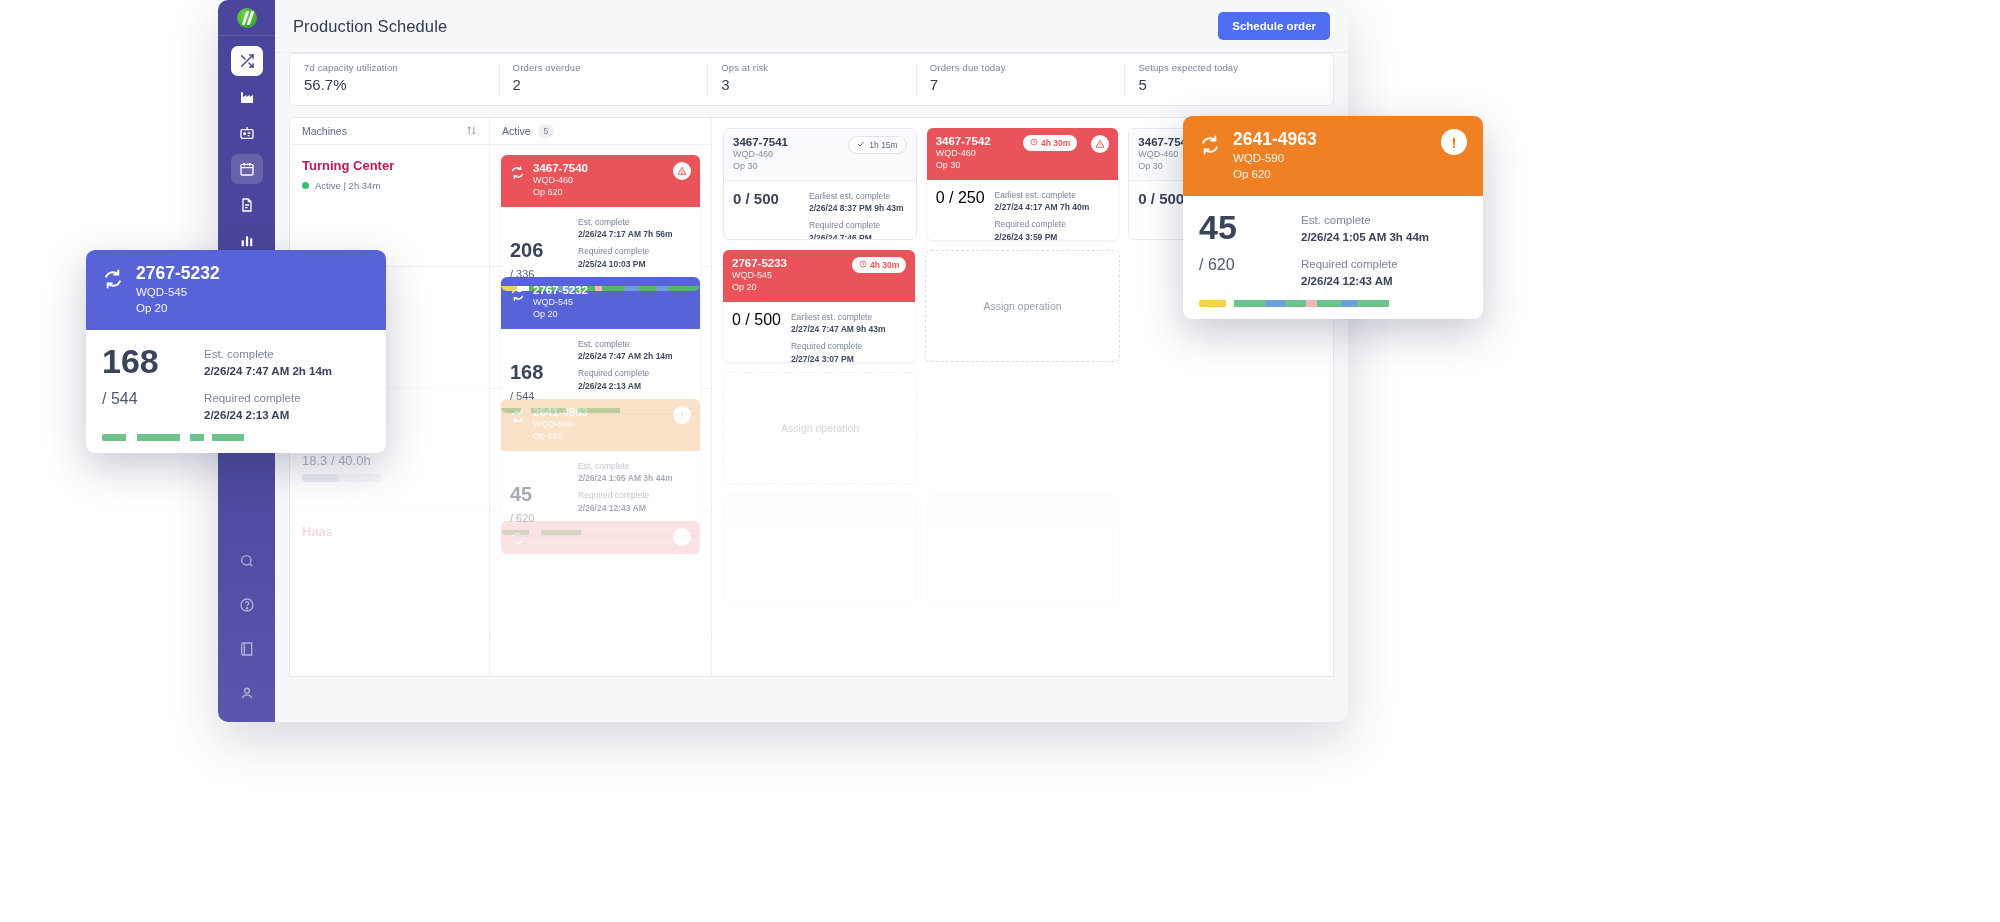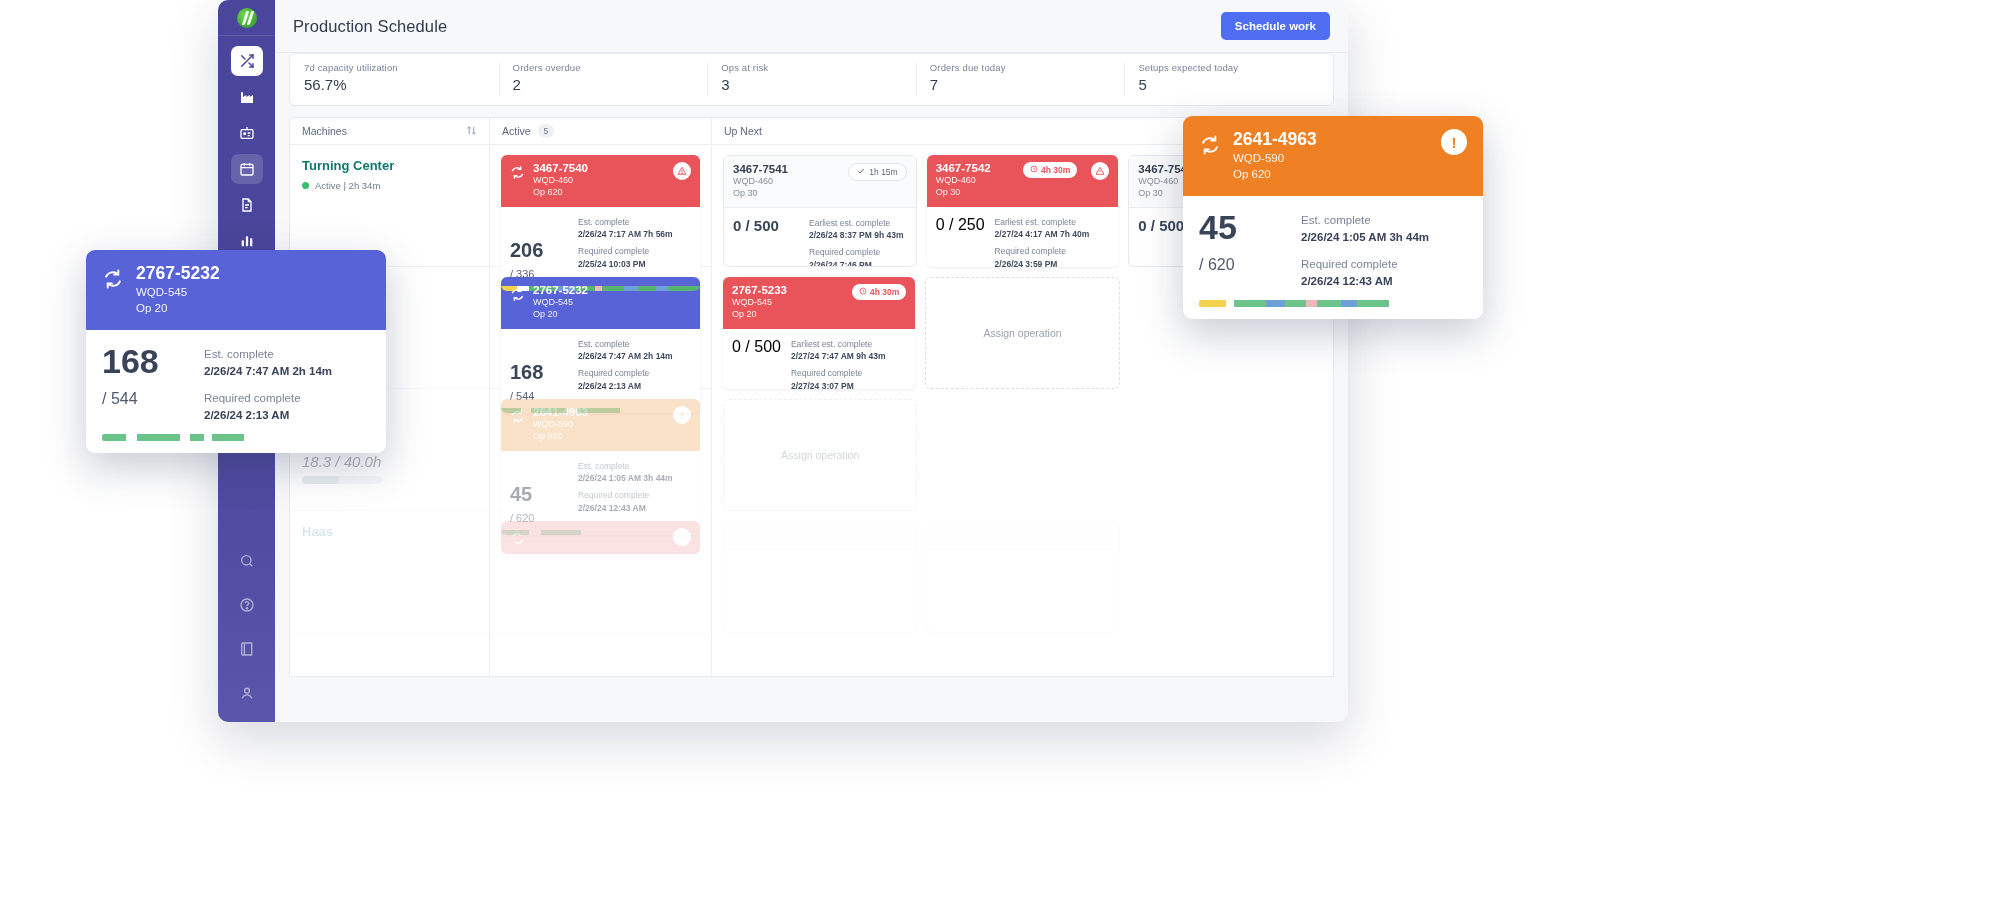--- a/index.html
+++ b/index.html
@@ -253,7 +253,7 @@
 
       <div class="topbar">
         <div class="page-title">Production Schedule</div>
-        <button class="btn-primary">Schedule work</button>
+        <button class="btn-primary">Schedule order</button>
       </div>
 
 

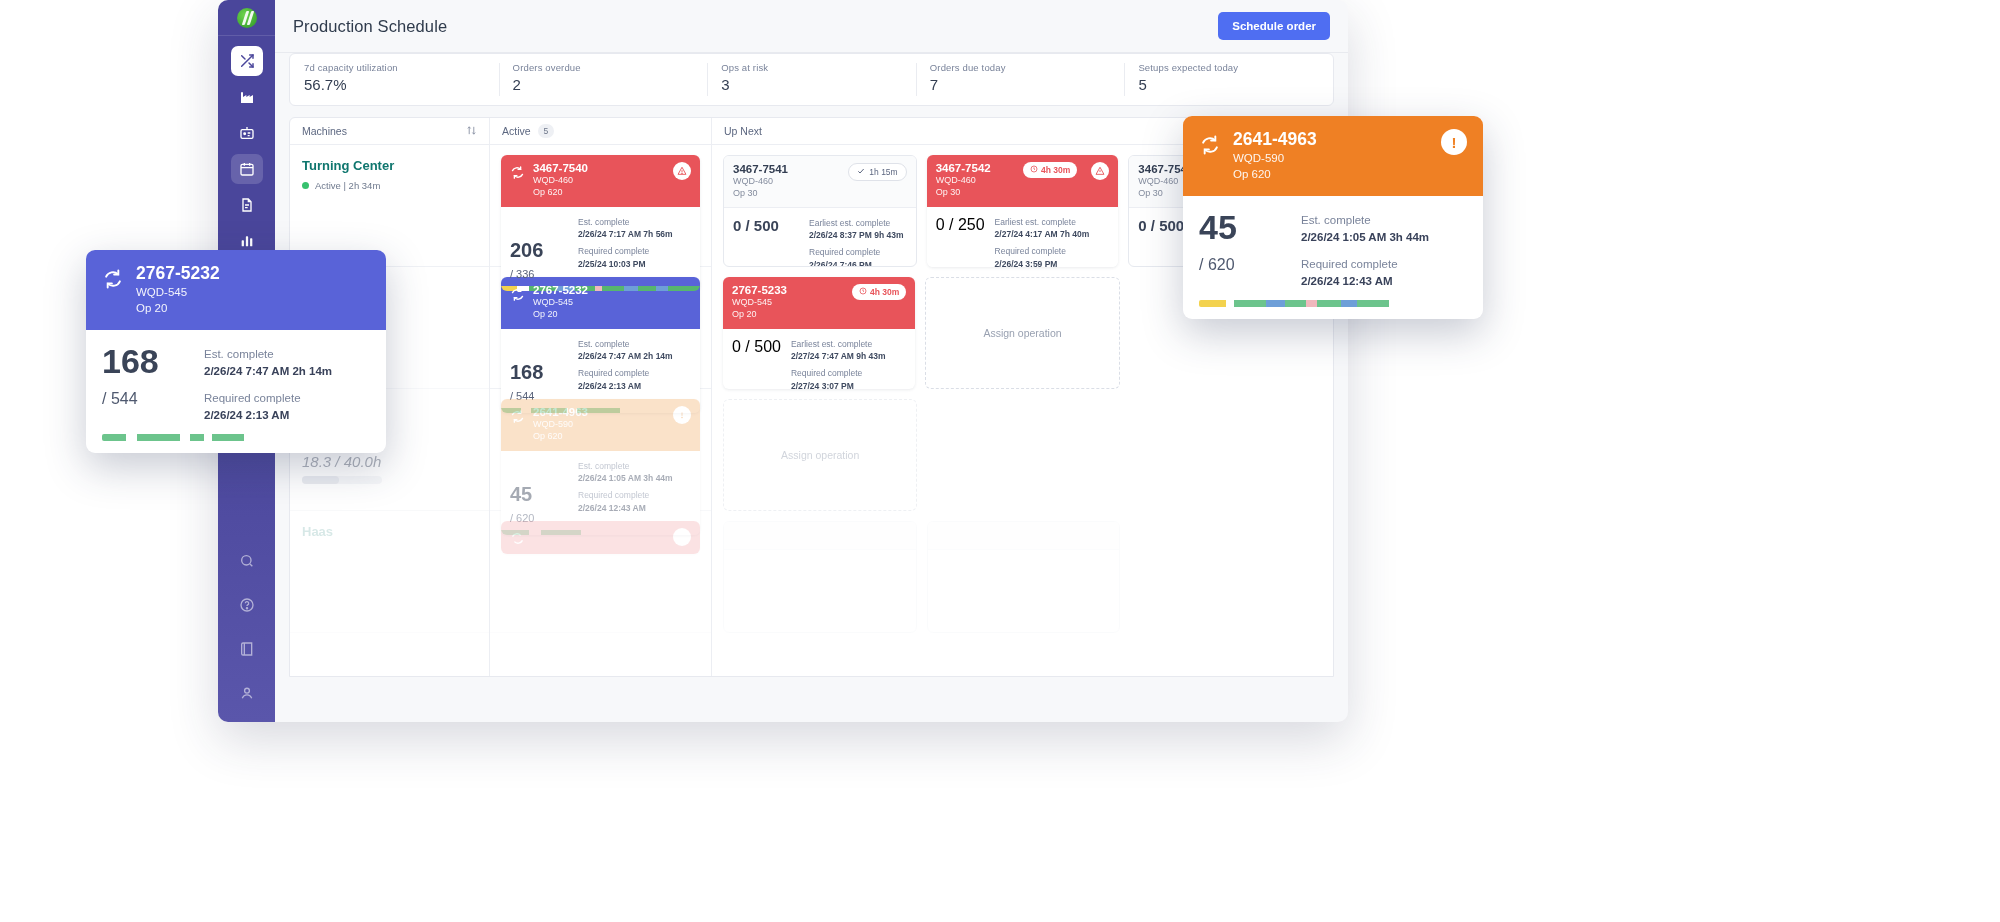--- a/index.html
+++ b/index.html
@@ -486,9 +486,6 @@
         </div>
 
         <div class="col col-next">
-          <div class="col-head">
-            <span class="col-head-title">Up Next</span>
-          </div>
 
           <div class="nextgrid">
             <div class="nextcard">

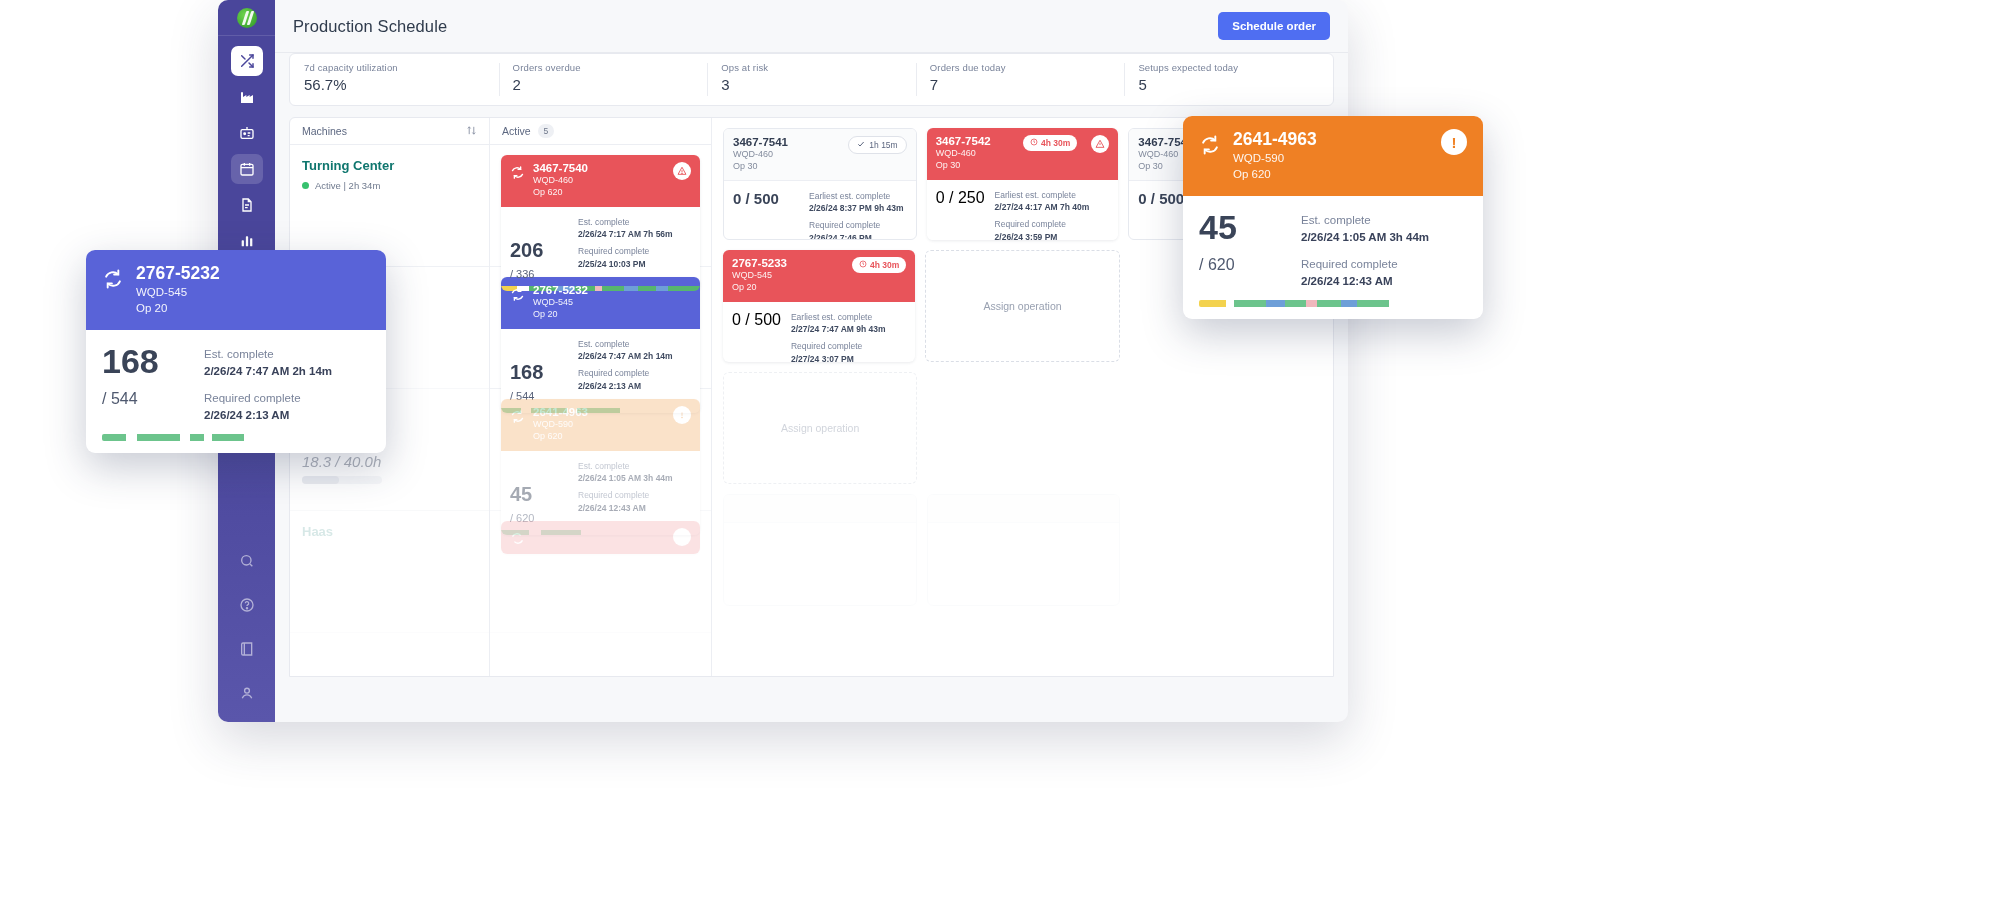--- a/index.html
+++ b/index.html
@@ -85,7 +85,7 @@
 
   
   .mrow { padding: 13px 12px 0 12px; height: 122px; border-bottom: 1px solid #eff1f5; }
-  .mname { font-size: 13px; color: #0f766e; font-weight: 600; }
+  .mname { font-size: 13px; color: #be185d; font-weight: 600; }
   .mstat { font-size: 9.5px; color: #6f7a8e; margin-top: 7px; display: flex; align-items: center; gap: 6px; }
   .dot { width: 7px; height: 7px; border-radius: 50%; background: #37c16e; display: inline-block; }
   .mhours { font-size: 15px; color: #4b5568; margin-top: 42px; font-style: italic; }

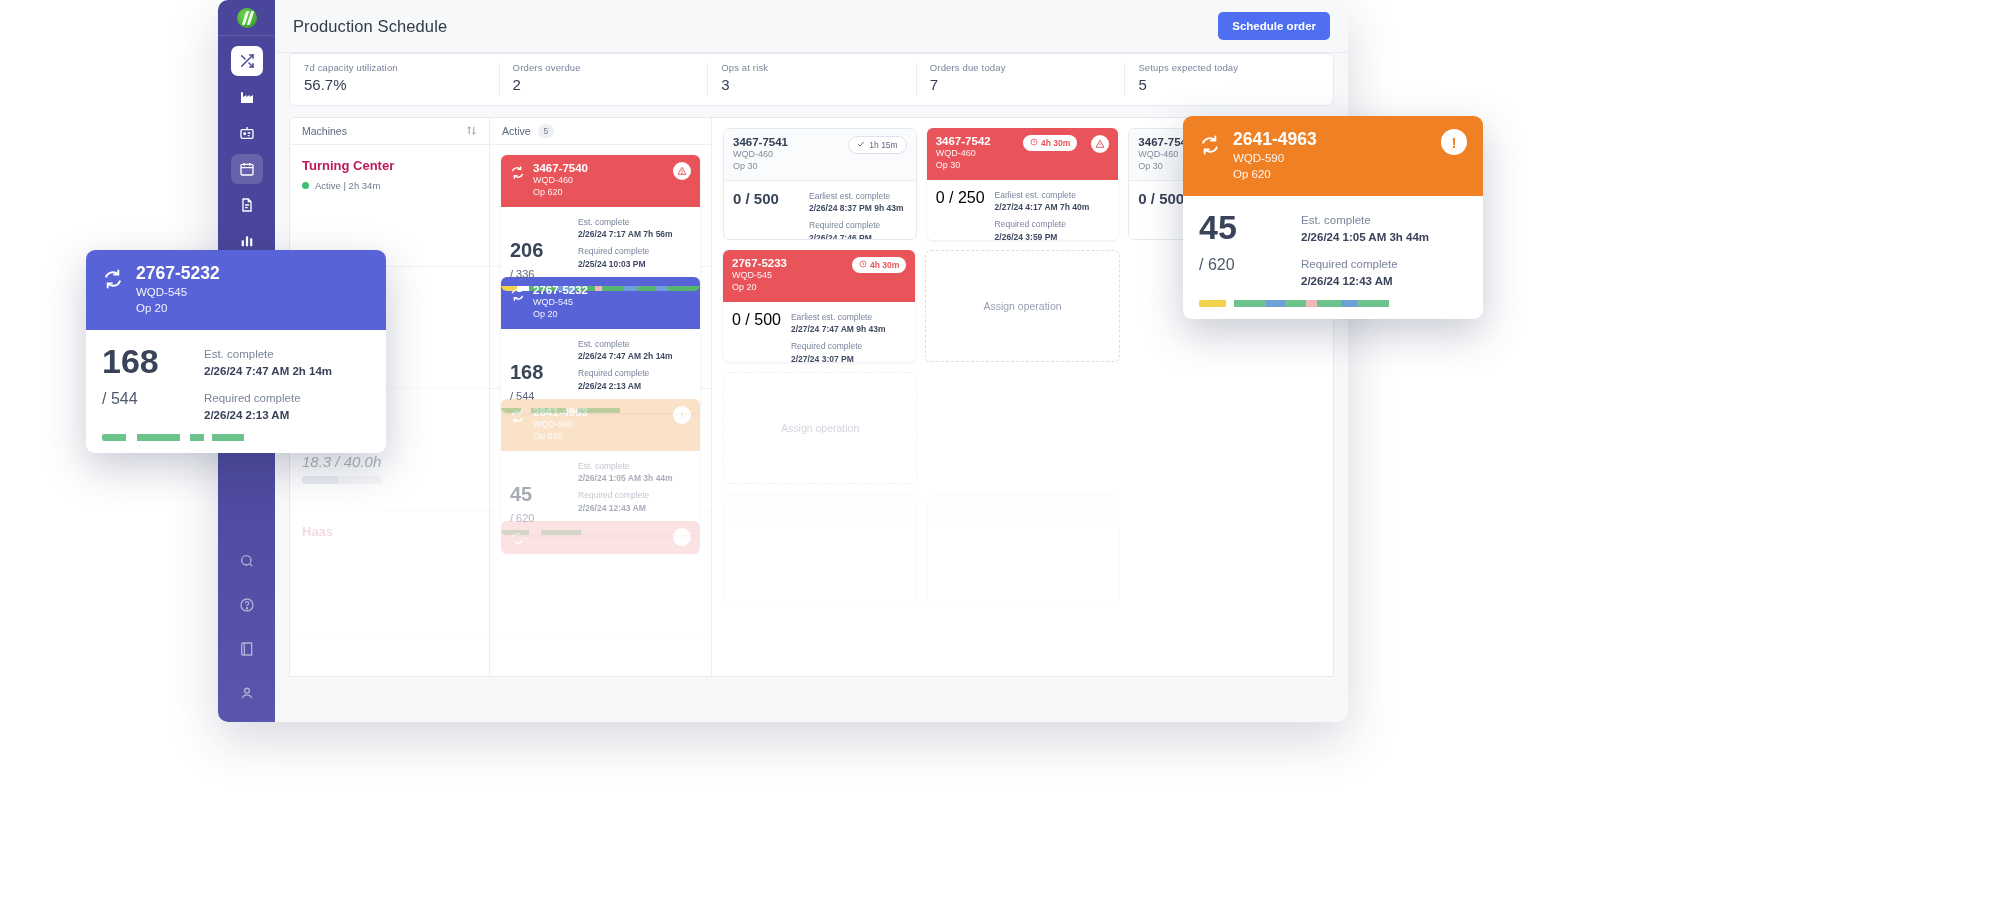--- a/index.html
+++ b/index.html
@@ -88,7 +88,7 @@
   .mname { font-size: 13px; color: #be185d; font-weight: 600; }
   .mstat { font-size: 9.5px; color: #6f7a8e; margin-top: 7px; display: flex; align-items: center; gap: 6px; }
   .dot { width: 7px; height: 7px; border-radius: 50%; background: #37c16e; display: inline-block; }
-  .mhours { font-size: 15px; color: #4b5568; margin-top: 42px; font-style: italic; }
+  .mhours { font-size: 13px; color: #4b5568; margin-top: 42px; }
   .mbar { margin-top: 6px; width: 80px; height: 8px; border-radius: 4px; background: #eceef3; position: relative; }
   .mbar i { position: absolute; left: 0; top: 0; bottom: 0; border-radius: 4px; background: #cfd4de; }
 

